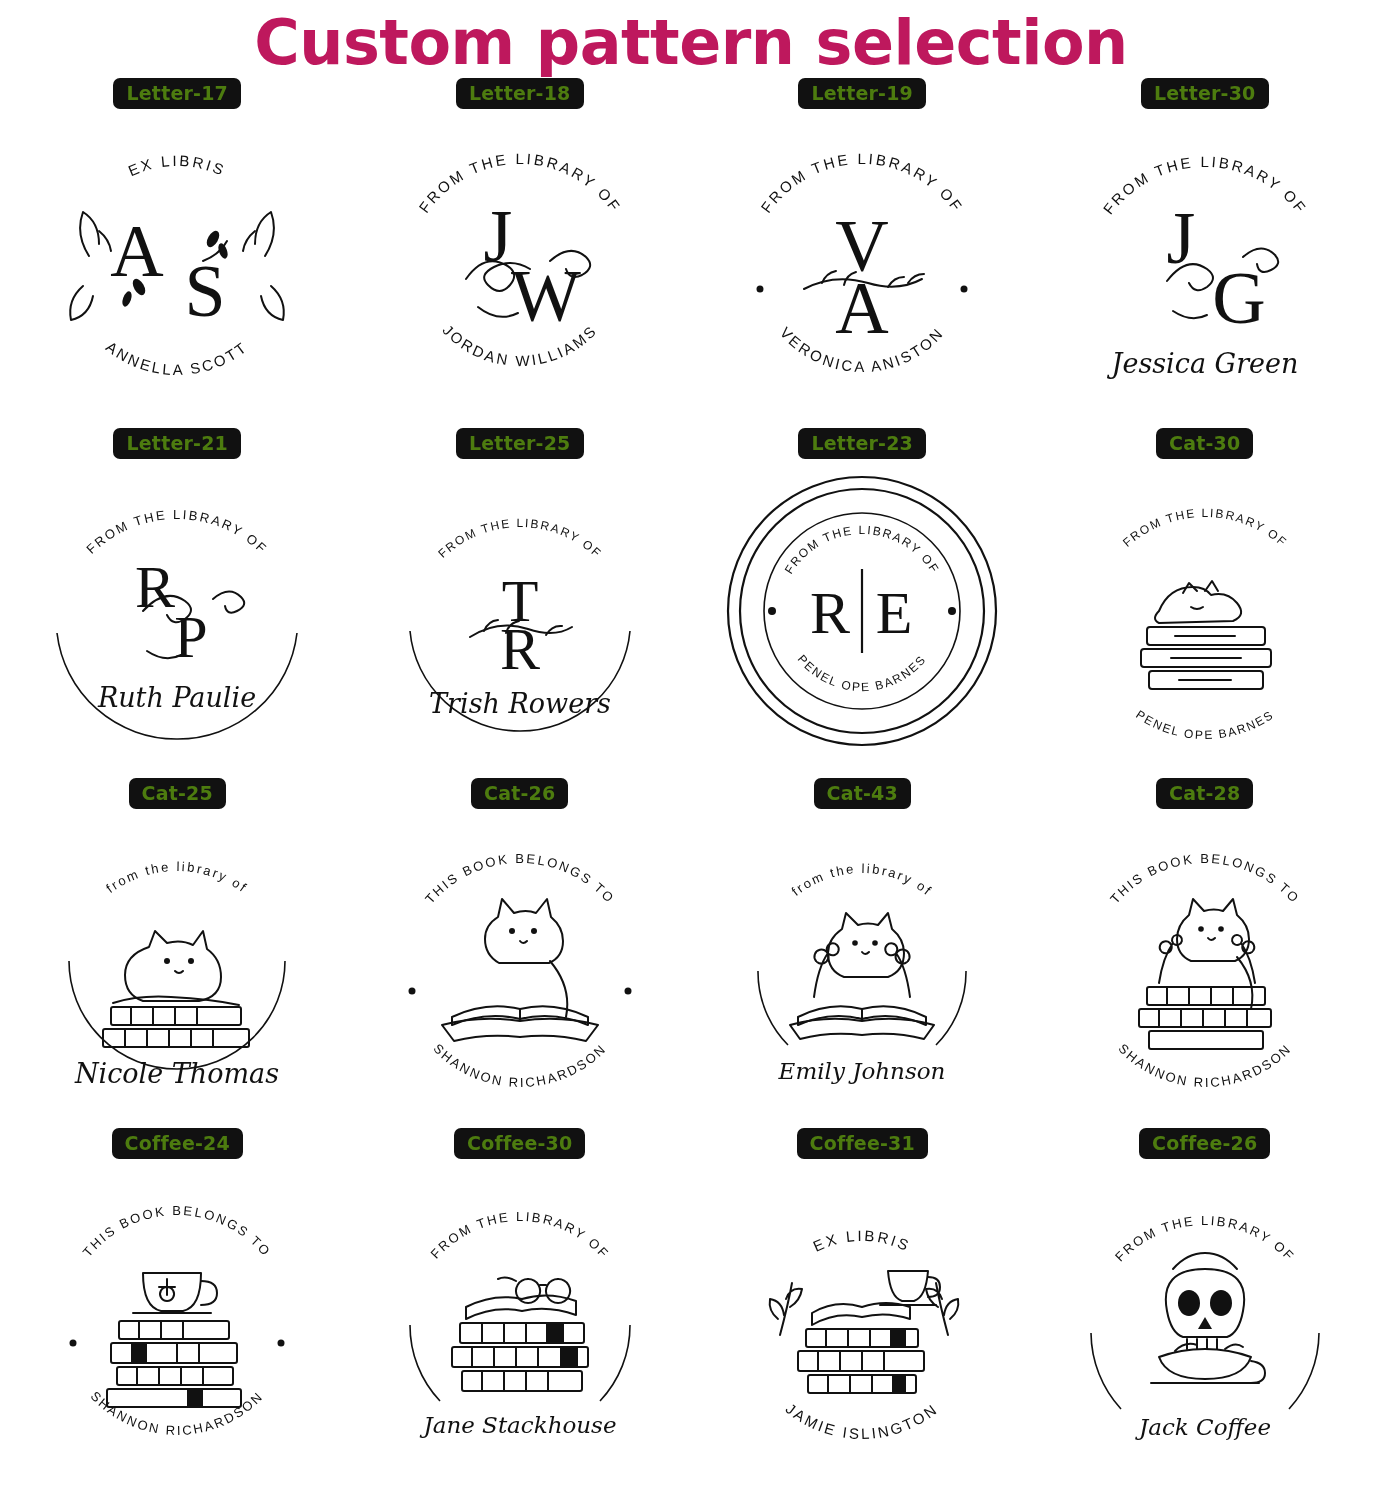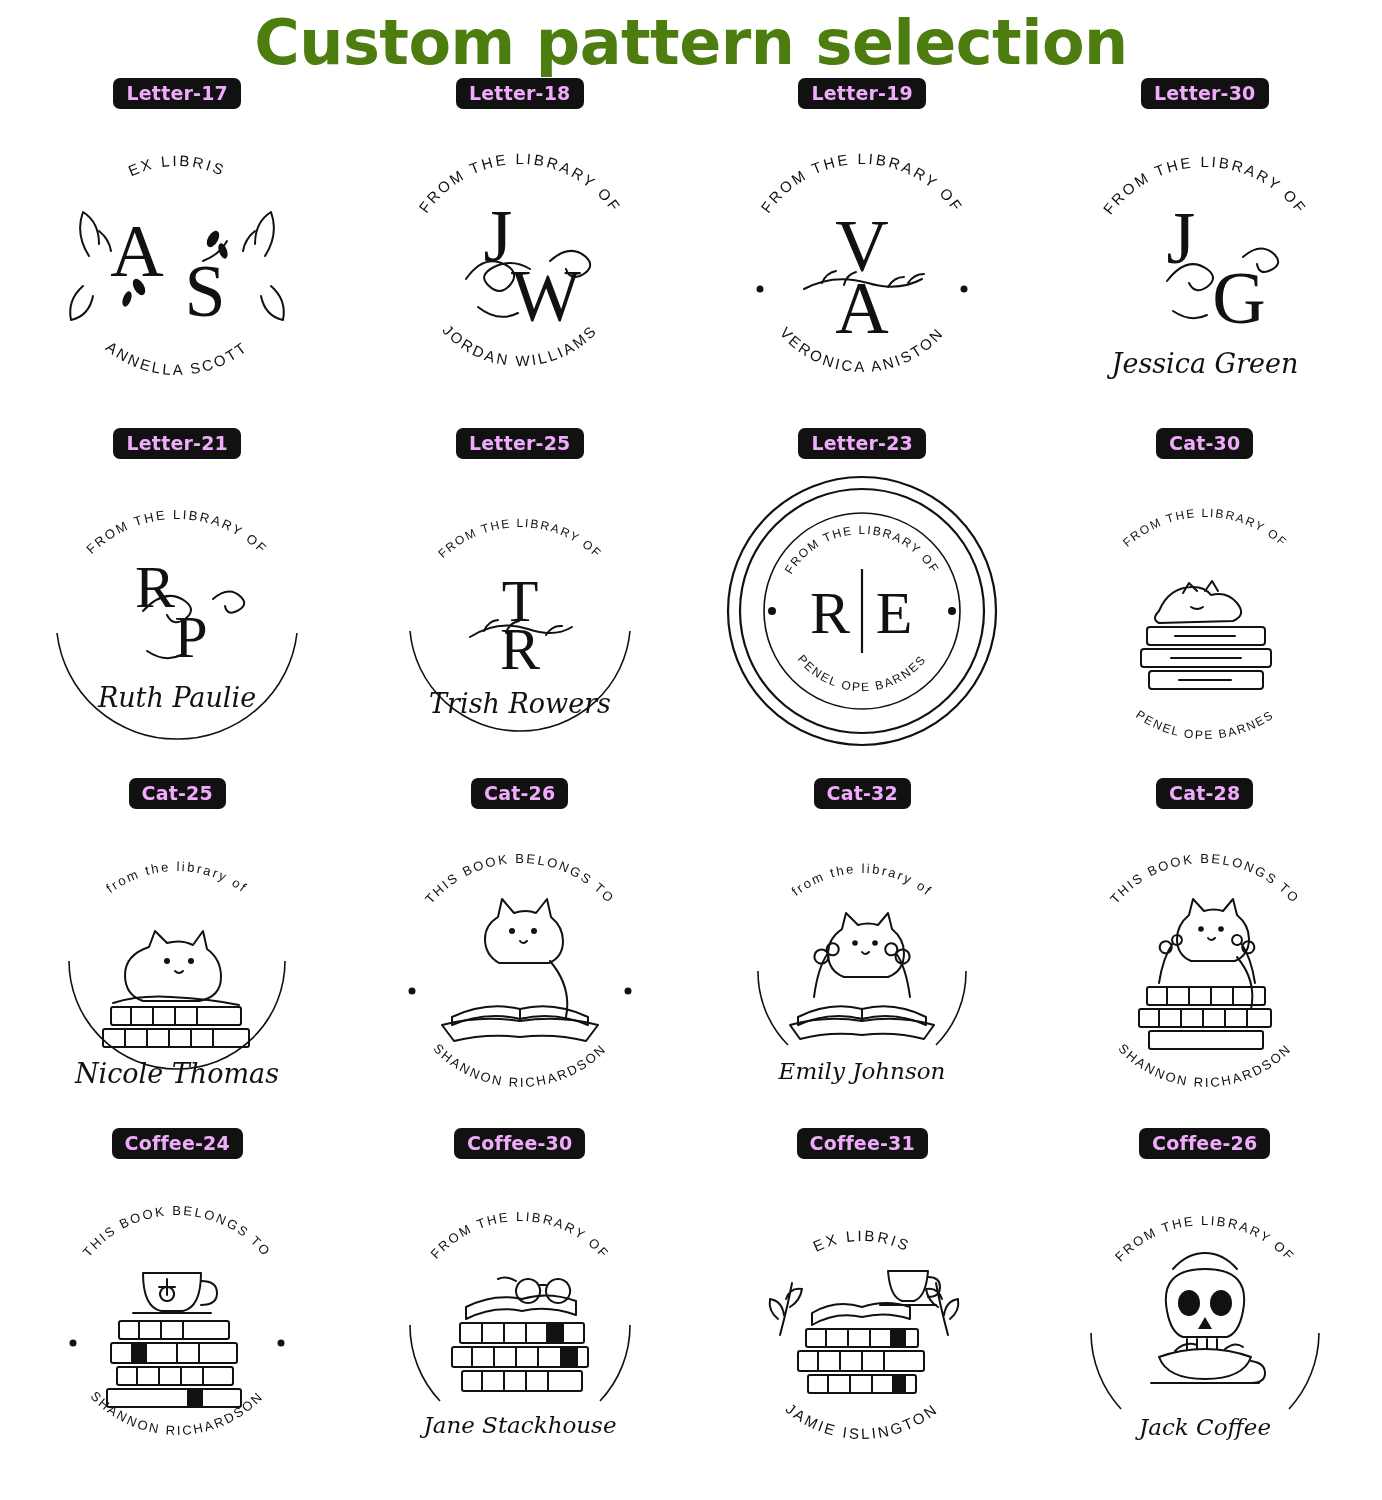--- a/index.html
+++ b/index.html
@@ -24,7 +24,7 @@
     letter-spacing: -0.5px;
     line-height: 1;
     padding-top: 12px;
-    color: #4d7c0f;
+    color: #be185d;
   }
   #grid {
     display: grid;

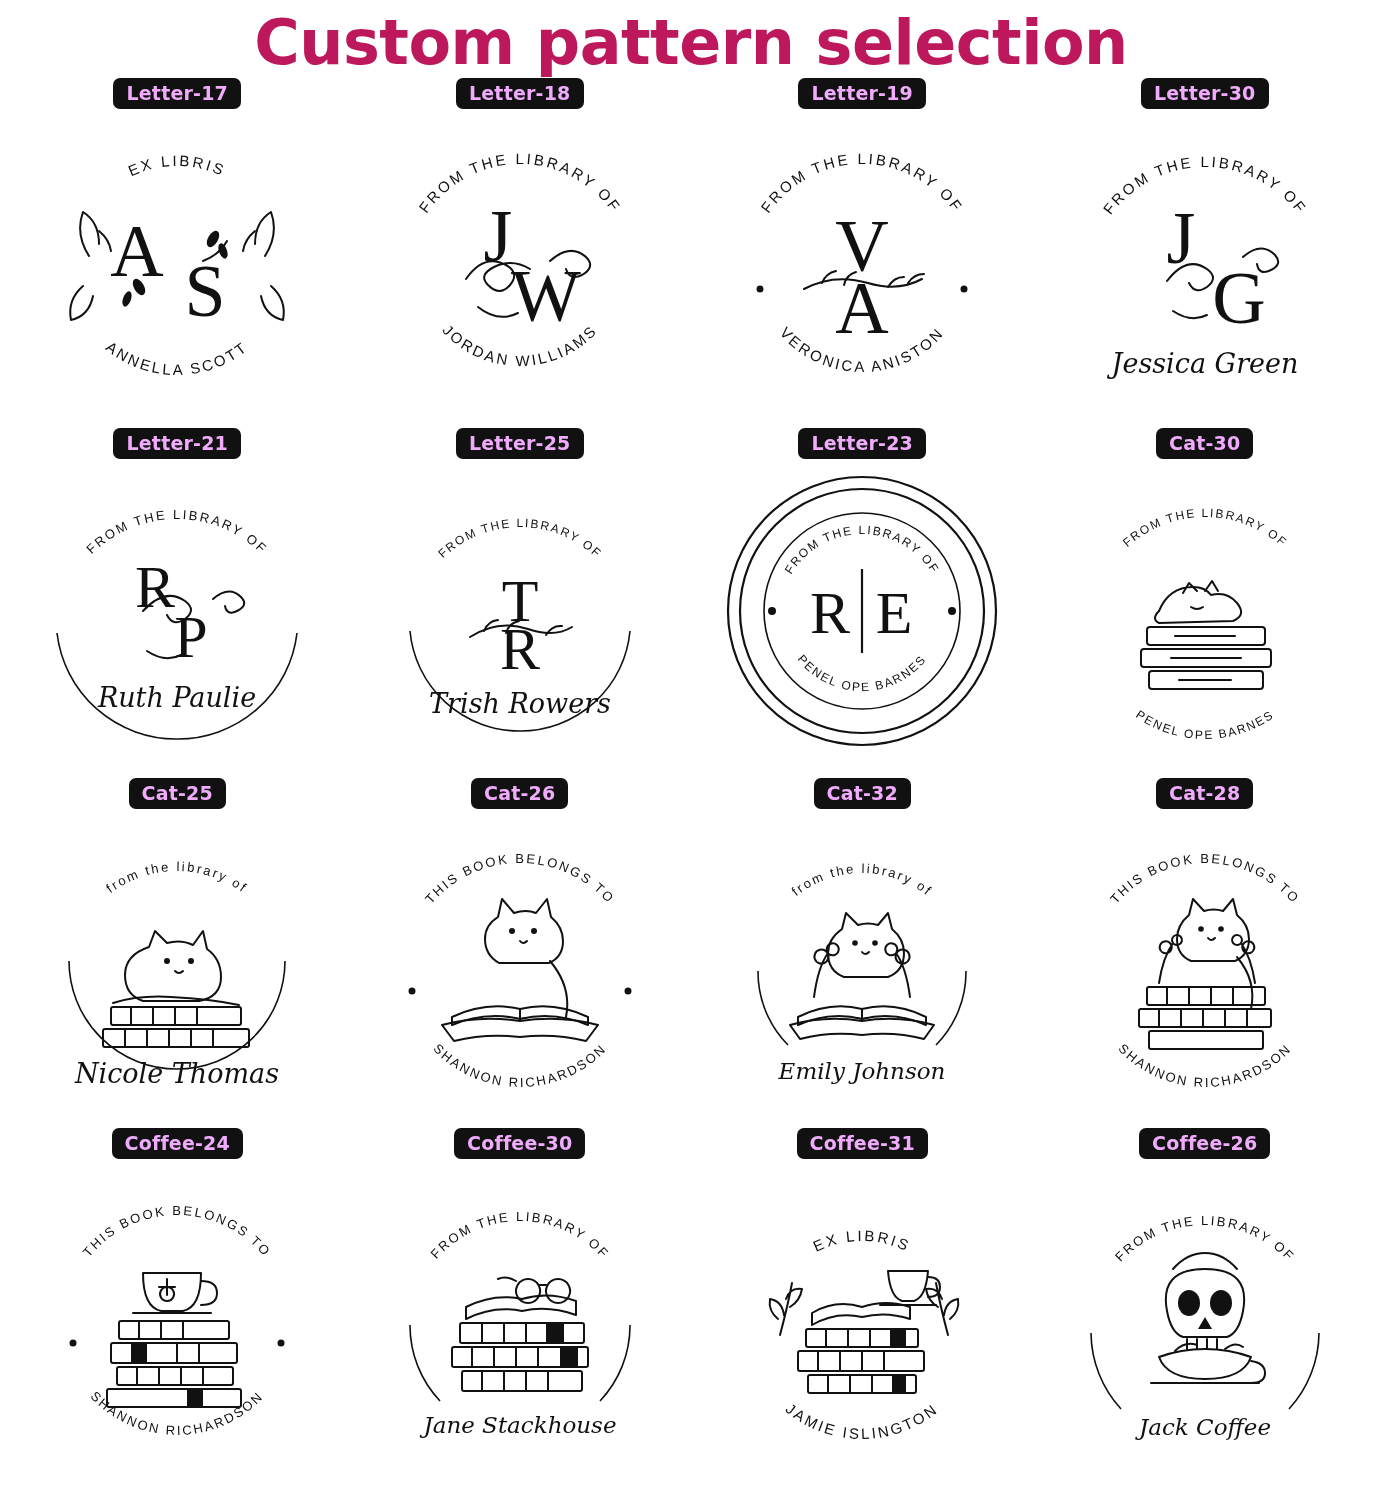--- a/index.html
+++ b/index.html
@@ -43,7 +43,7 @@
   }
   .badge {
     background: #111111;
-    color: #f0abfc;
+    color: #4d7c0f;
     font-weight: 700;
     font-size: 19px;
     padding: 4px 13px 5px 13px;

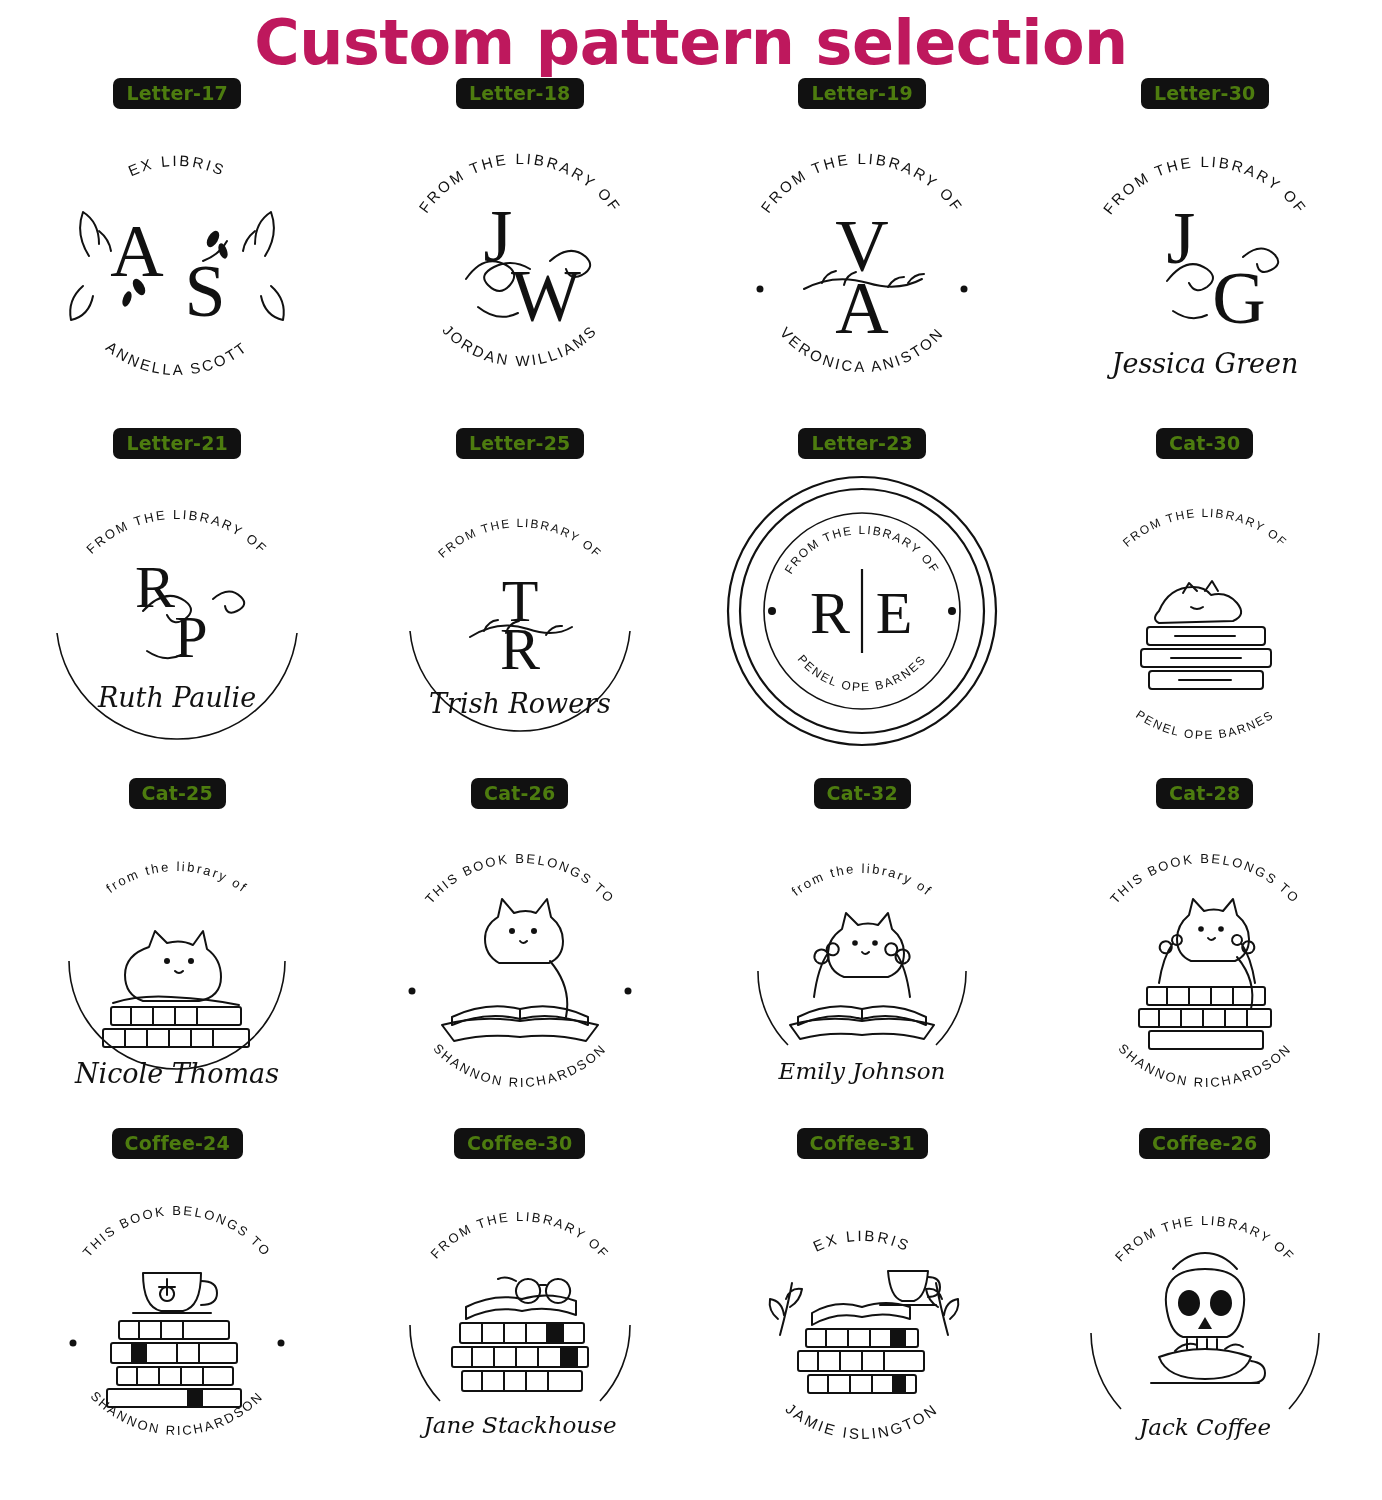--- a/index.html
+++ b/index.html
@@ -362,7 +362,7 @@
     </div>
 
     <div class="cell">
-      <div class="badge">Cat-32</div>
+      <div class="badge">Cat-43</div>
       <div class="stamp">
         <svg viewBox="0 0 300 300">
           <defs>

